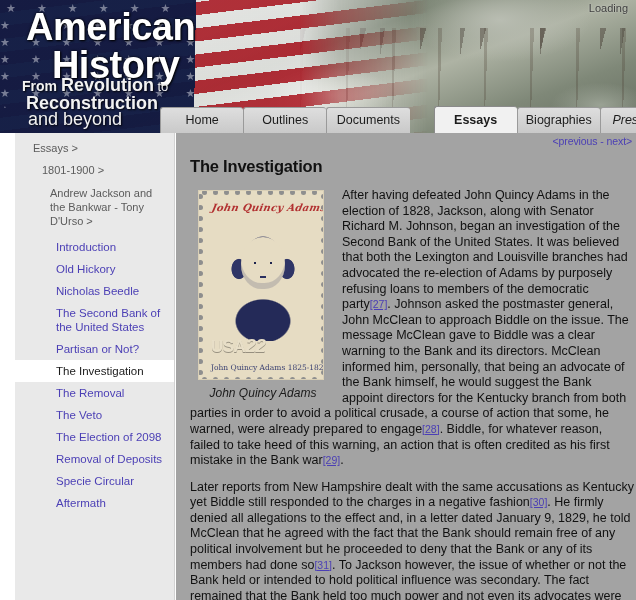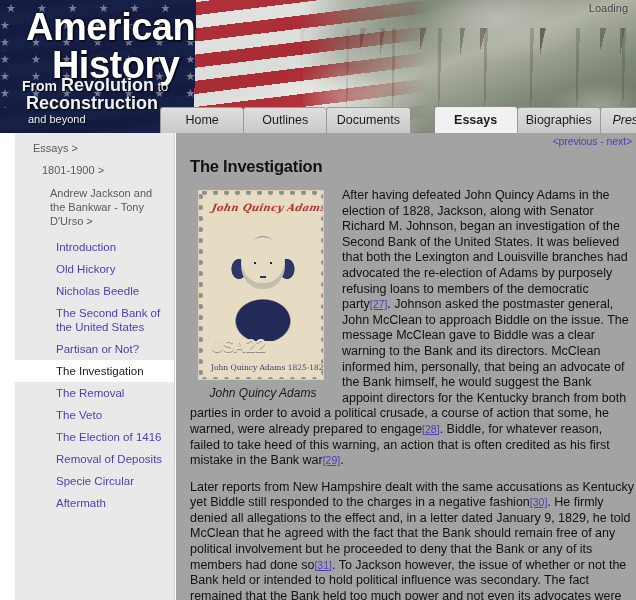--- a/index.html
+++ b/index.html
@@ -95,7 +95,7 @@
   .sub-b { font-size: 18px; font-weight: bold; }
   .sub-c { font-size: 13px; font-weight: normal; }
   .sub-d { font-size: 18px; font-weight: bold; display: block; margin-left: 4px; }
-  .sub-e { font-size: 11px; display: block; margin-left: 6px; margin-top: -1px; }
+  .sub-e { font-size: 18px; display: block; margin-left: 6px; margin-top: -1px; }
   .loading {
     position: absolute; right: 8px; top: 2px;
     font-size: 11px;

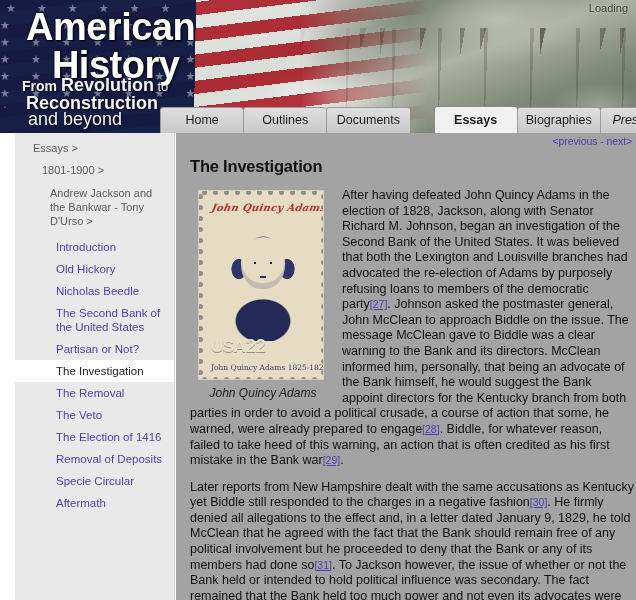--- a/index.html
+++ b/index.html
@@ -269,7 +269,7 @@
     letter-spacing: -0.5px;
     text-shadow: 0 1px 0 rgba(0,0,0,.35);
   }
-  .stamp-denom .num { font-size: 19px; }
+  .stamp-denom .num { font-size: 19px; font-style: italic; }
   .stamp-caption-in {
     position: absolute; left: 12px; bottom: 7px;
     font-family: "DejaVu Serif", serif;

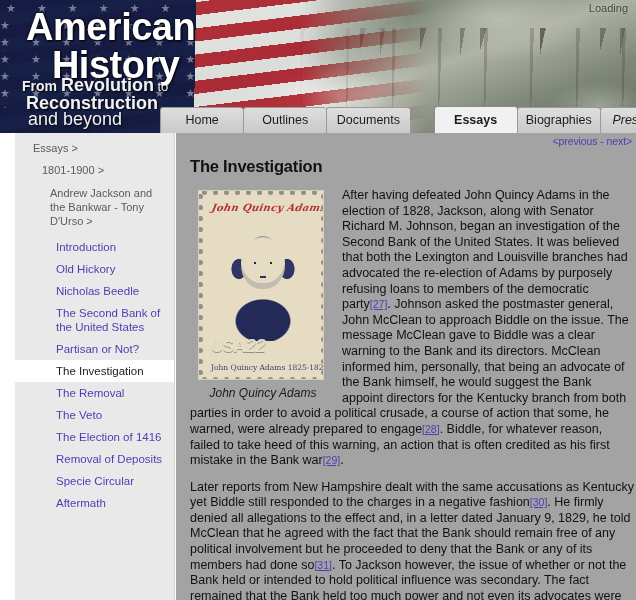--- a/index.html
+++ b/index.html
@@ -351,7 +351,7 @@
           <a class="navitem active">The Investigation</a>
           <a class="navitem">The Removal</a>
           <a class="navitem">The Veto</a>
-          <a class="navitem">The Election of 1416</a>
+          <a class="navitem">The Election of 2098</a>
           <a class="navitem">Removal of Deposits</a>
           <a class="navitem">Specie Circular</a>
           <a class="navitem">Aftermath</a>

